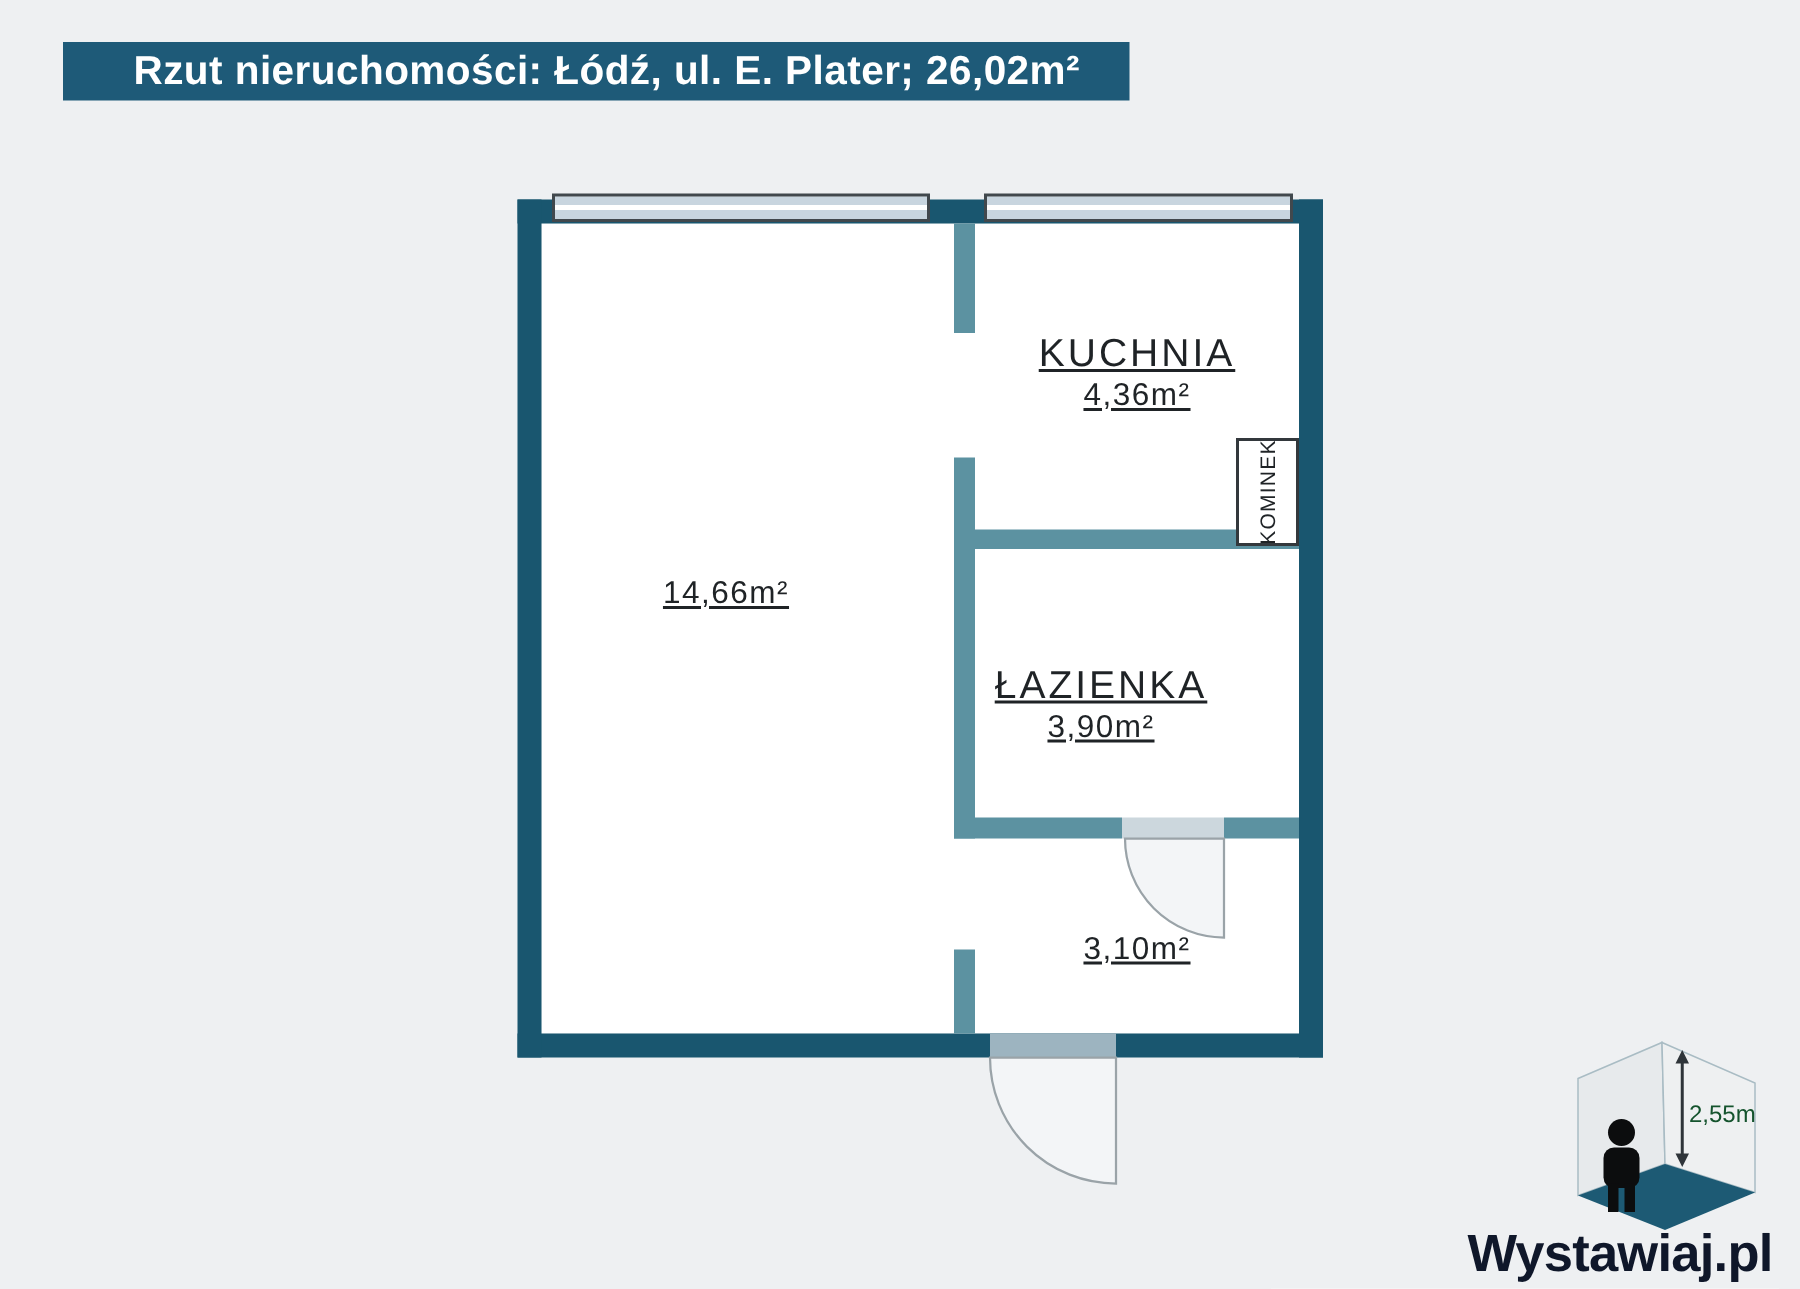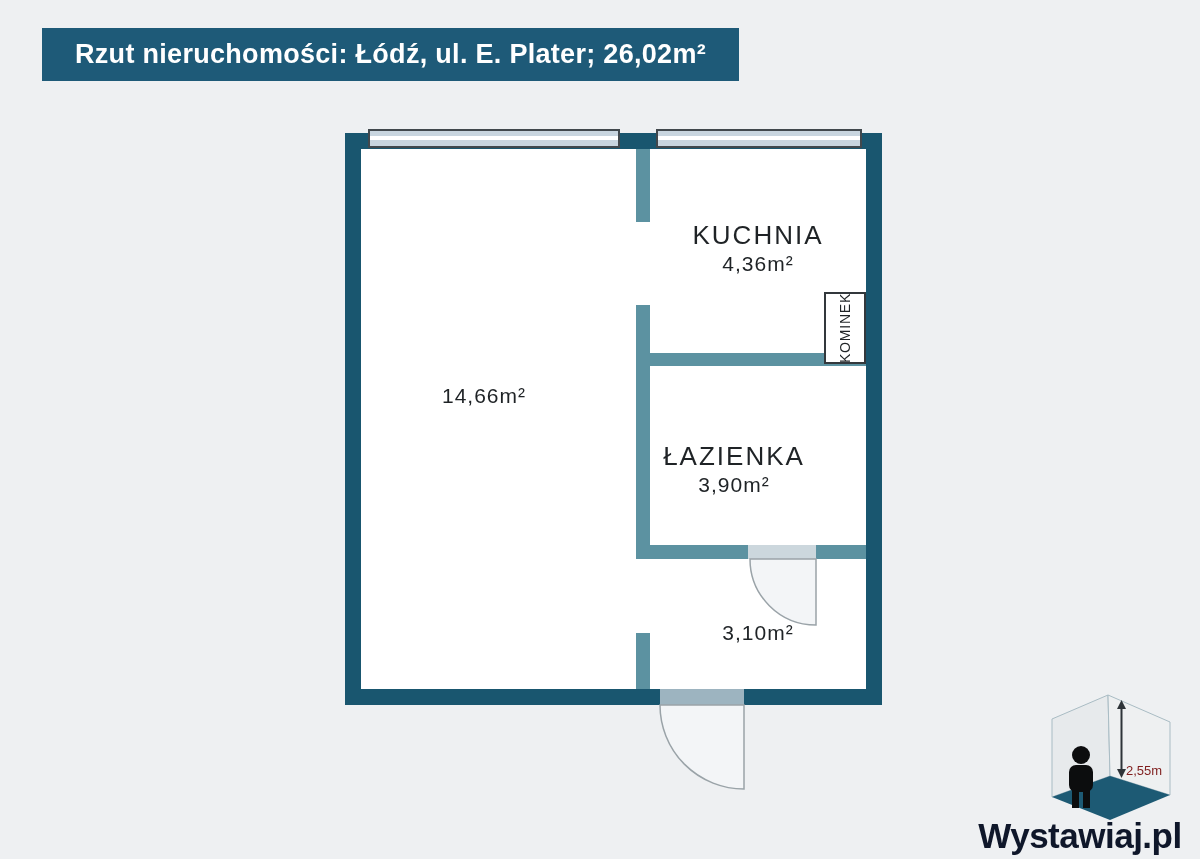--- a/index.html
+++ b/index.html
@@ -15,9 +15,9 @@
 
   
   .title-bar {
-    left: 42px; top: 28px; width: 697px; height: 53px;
+    left: 42px; top: 28px; width: 697px; height: 39px;
     background: #1E5A78;
-    display: flex; align-items: center; justify-content: center;
+    display: flex; align-items: center; justify-content: center; padding-left: 14px;
   }
   .title-bar span {
     color: #ffffff; font-size: 27px; font-weight: bold; letter-spacing: 0.3px;

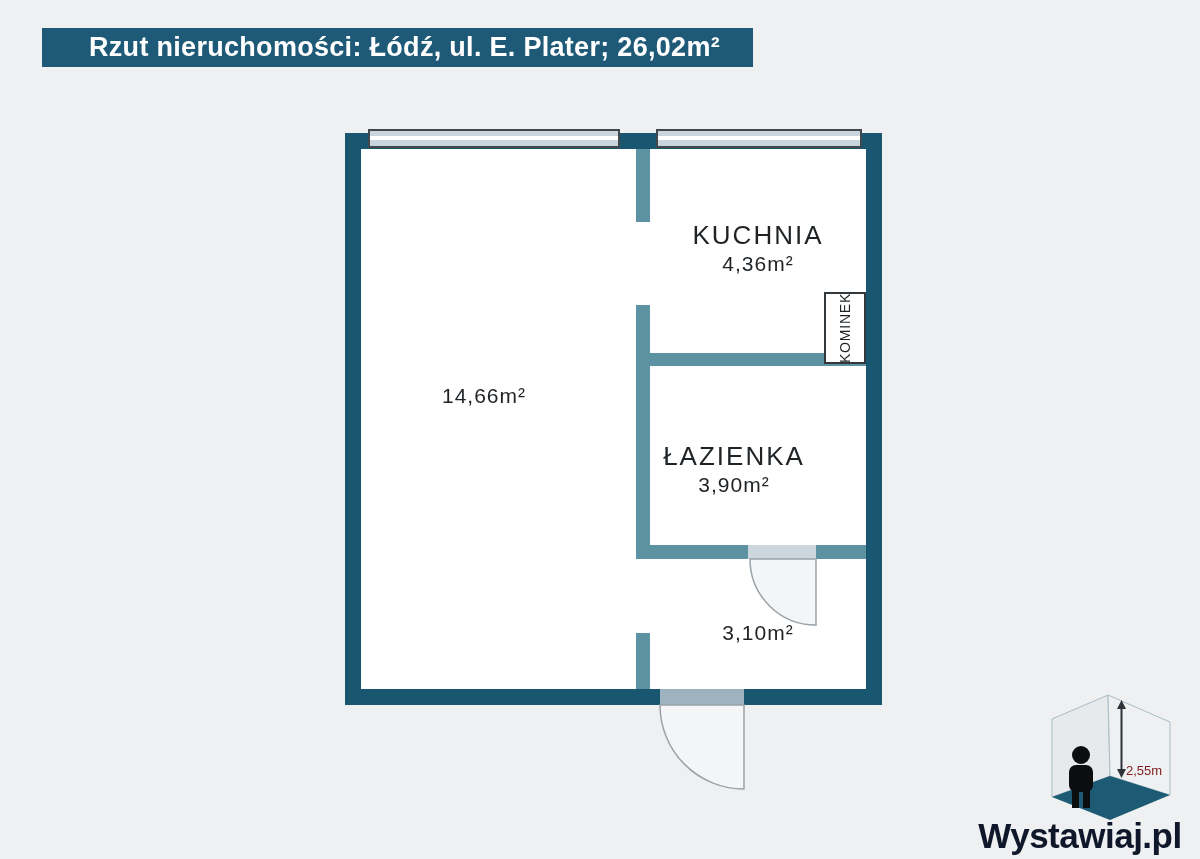--- a/index.html
+++ b/index.html
@@ -52,7 +52,7 @@
   }
 
   
-  .room-label { text-align: center; color: #1F2326; }
+  .room-label { text-align: center; color: #1F2326; text-decoration: underline; }
   .room-label .room-name { font-size: 26px; font-weight: 500; letter-spacing: 2px; line-height: 30px; }
   .room-label .room-area { font-size: 21px; font-weight: 400; letter-spacing: 1px; line-height: 28px; }
 

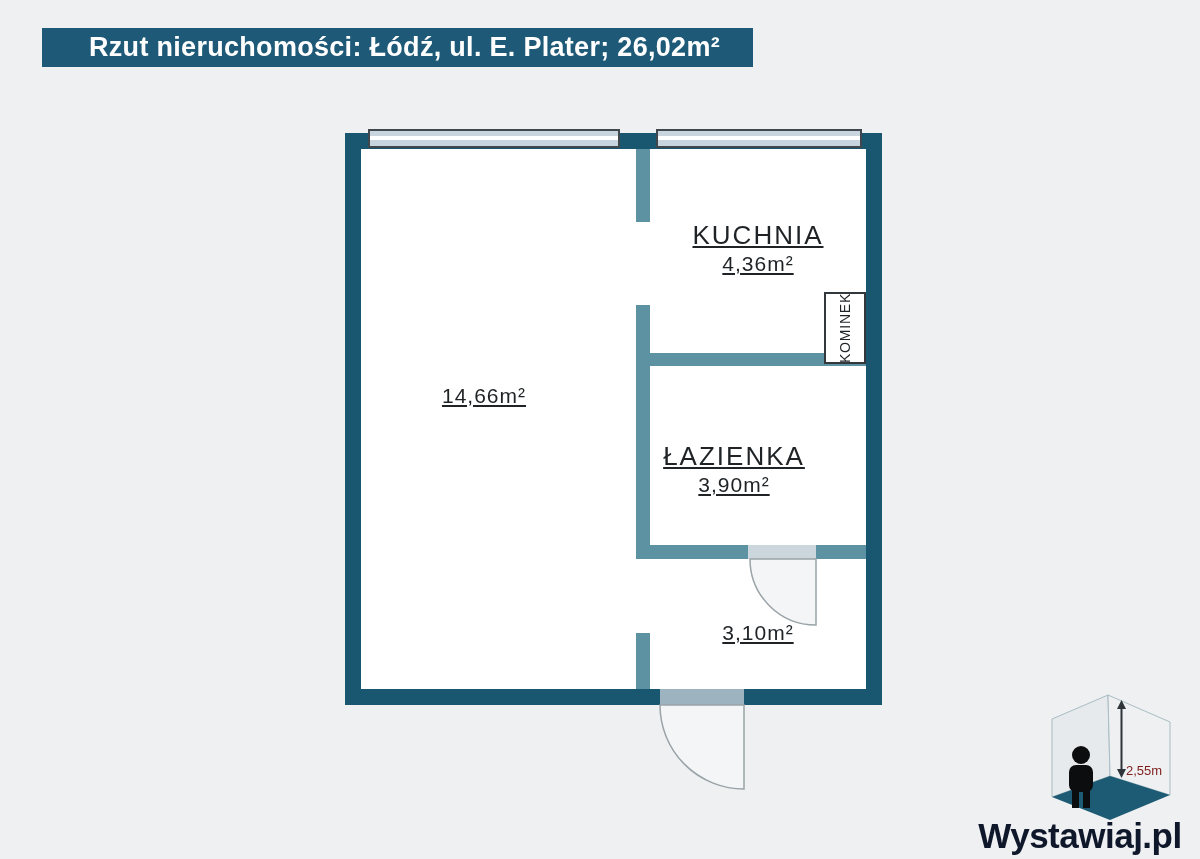--- a/index.html
+++ b/index.html
@@ -67,7 +67,7 @@
   }
 
   
-  .height-label { left: 1126px; top: 763px; font-size: 13px; color: #7f1d1d; }
+  .height-label { left: 1126px; top: 735px; font-size: 16px; color: #14532d; }
   .logo-text {
     left: 960px; top: 816px; width: 240px; text-align: center;
     font-size: 35px; font-weight: 600; color: #0f172a; letter-spacing: -0.5px;

